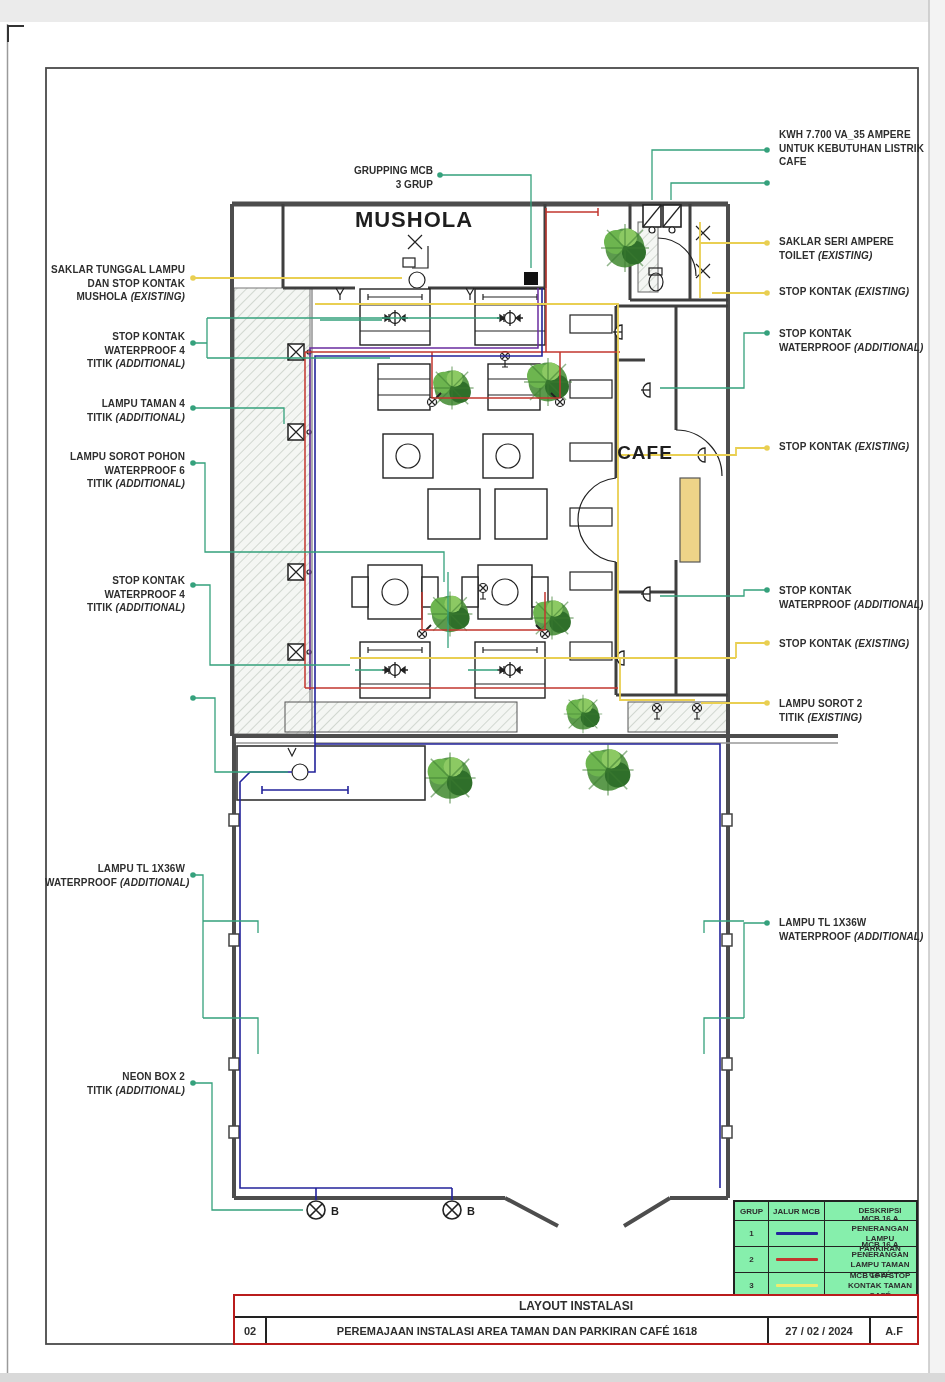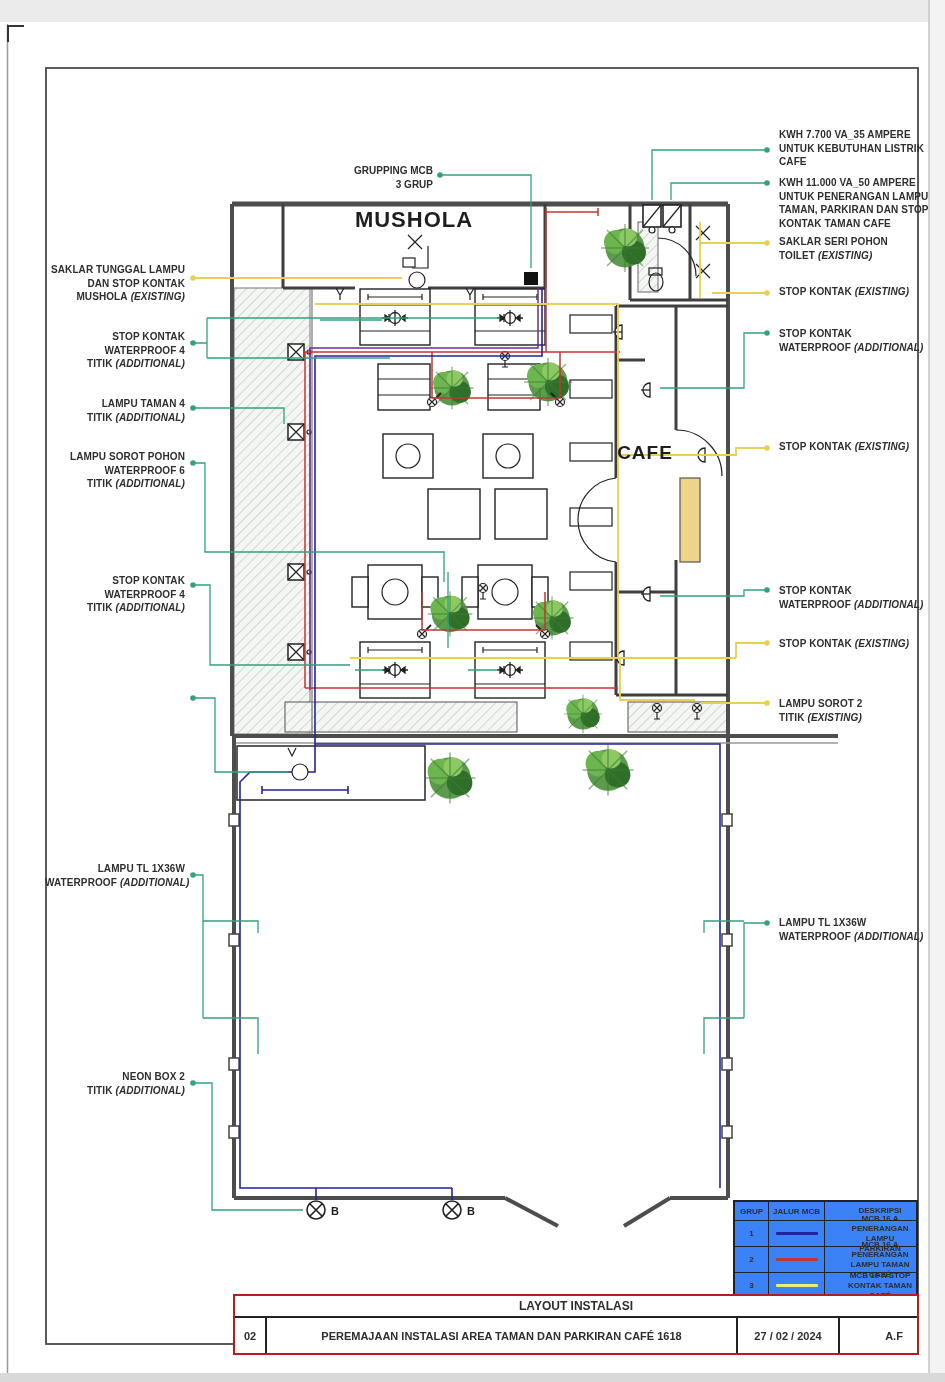--- a/index.html
+++ b/index.html
@@ -345,8 +345,6 @@
 
 <div class="ann ann-right" style="top:128px">
   <span class="t">KWH 7.700 VA_35 AMPERE UNTUK KEBUTUHAN LISTRIK CAFE</span><i class="n"></i></div>
-<div class="ann ann-right" style="top:176px">
-  <span class="t">KWH 11.000 VA_50 AMPERE UNTUK PENERANGAN LAMPU TAMAN, PARKIRAN DAN STOP KONTAK TAMAN CAFE</span><i class="n"></i></div>
 <div class="ann ann-right" style="top:235px">
   <span class="t">SAKLAR SERI POHON TOILET</span><i class="n">(EXISTING)</i></div>
 <div class="ann ann-right" style="top:285px">

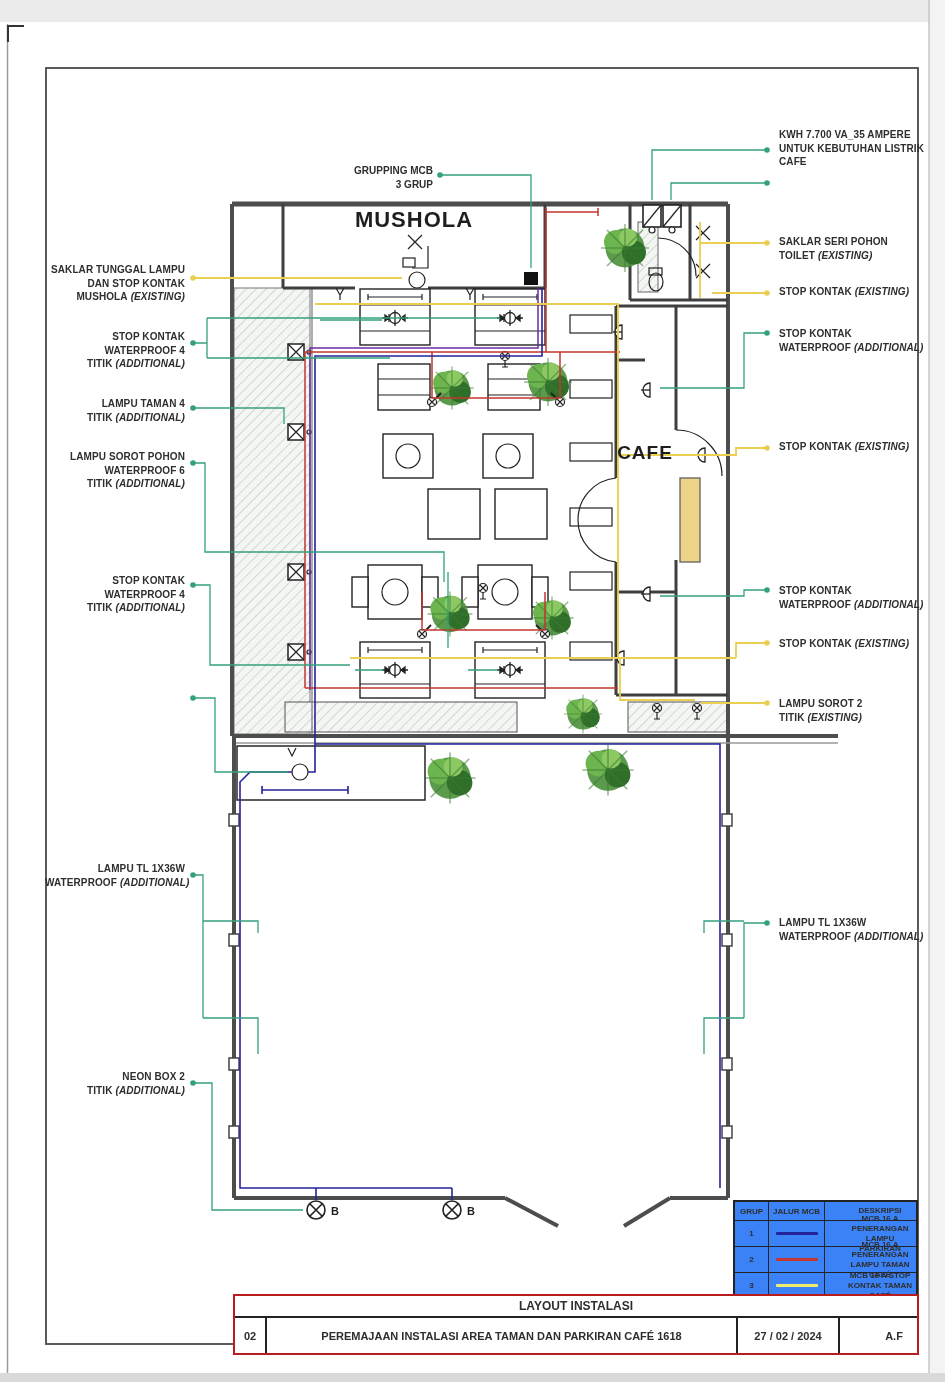--- a/index.html
+++ b/index.html
@@ -346,7 +346,7 @@
 <div class="ann ann-right" style="top:128px">
   <span class="t">KWH 7.700 VA_35 AMPERE UNTUK KEBUTUHAN LISTRIK CAFE</span><i class="n"></i></div>
 <div class="ann ann-right" style="top:235px">
-  <span class="t">SAKLAR SERI POHON TOILET</span><i class="n">(EXISTING)</i></div>
+  <span class="t">SAKLAR SERI AMPERE TOILET</span><i class="n">(EXISTING)</i></div>
 <div class="ann ann-right" style="top:285px">
   <span class="t">STOP KONTAK</span><i class="n">(EXISTING)</i></div>
 <div class="ann ann-right" style="top:327px">

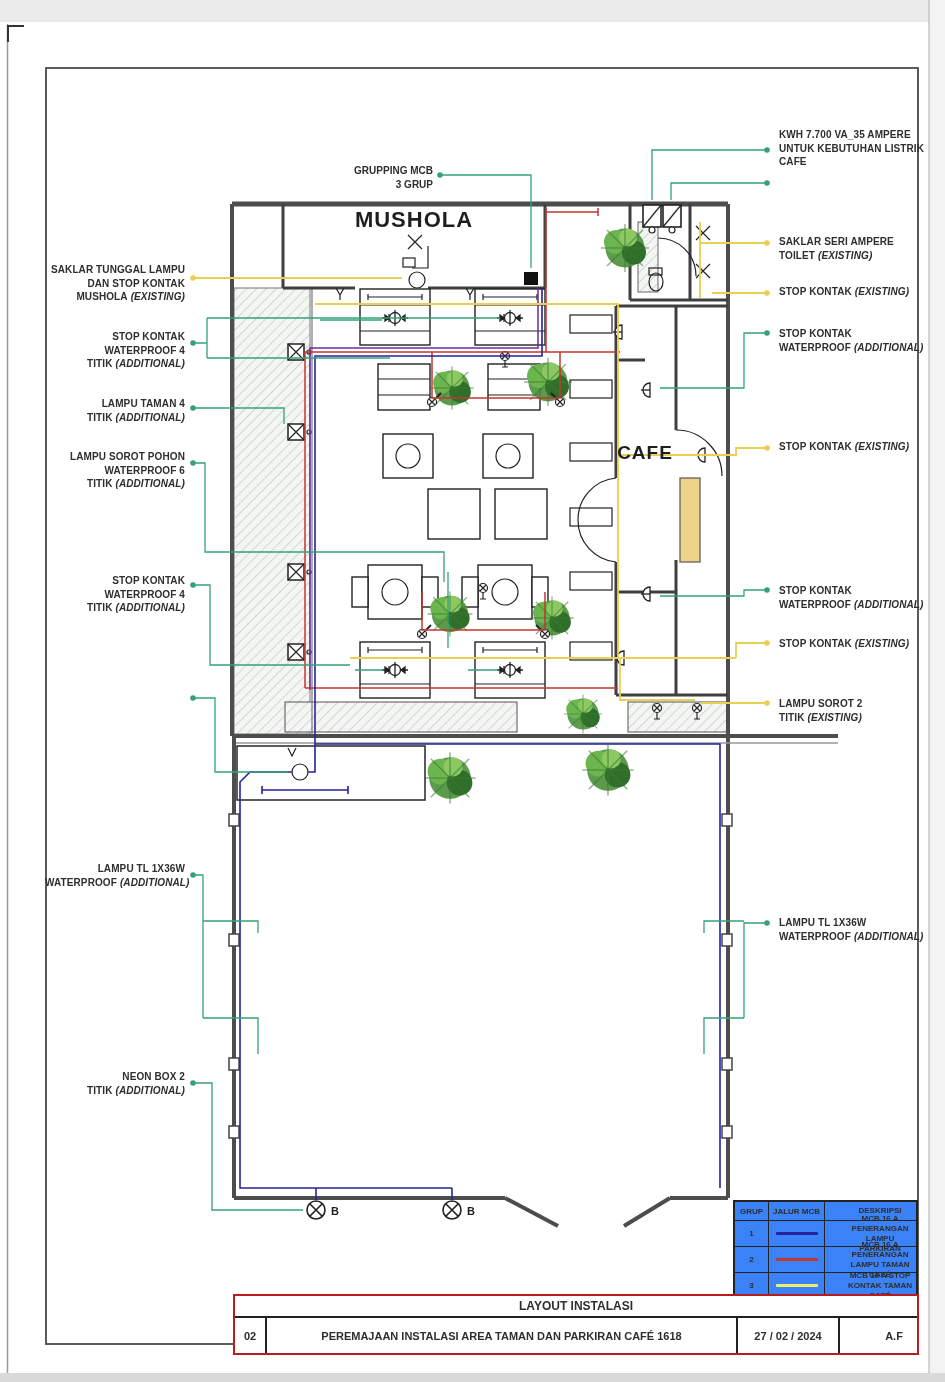--- a/index.html
+++ b/index.html
@@ -26,7 +26,7 @@
   .furn{stroke:#222;stroke-width:1.4;fill:#fff;}
   
   .legend{position:absolute;left:733px;top:1200px;width:181px;border:2px solid #222;
-          background:#3b82f6;font-size:8px;font-weight:700;}
+          background:#86efac;font-size:8px;font-weight:700;}
   .legend .row{display:flex;border-top:1px solid #222;}
   .legend .row:first-child{border-top:none;}
   .legend .c1{width:33px;border-right:1px solid #222;display:flex;align-items:center;justify-content:center;}

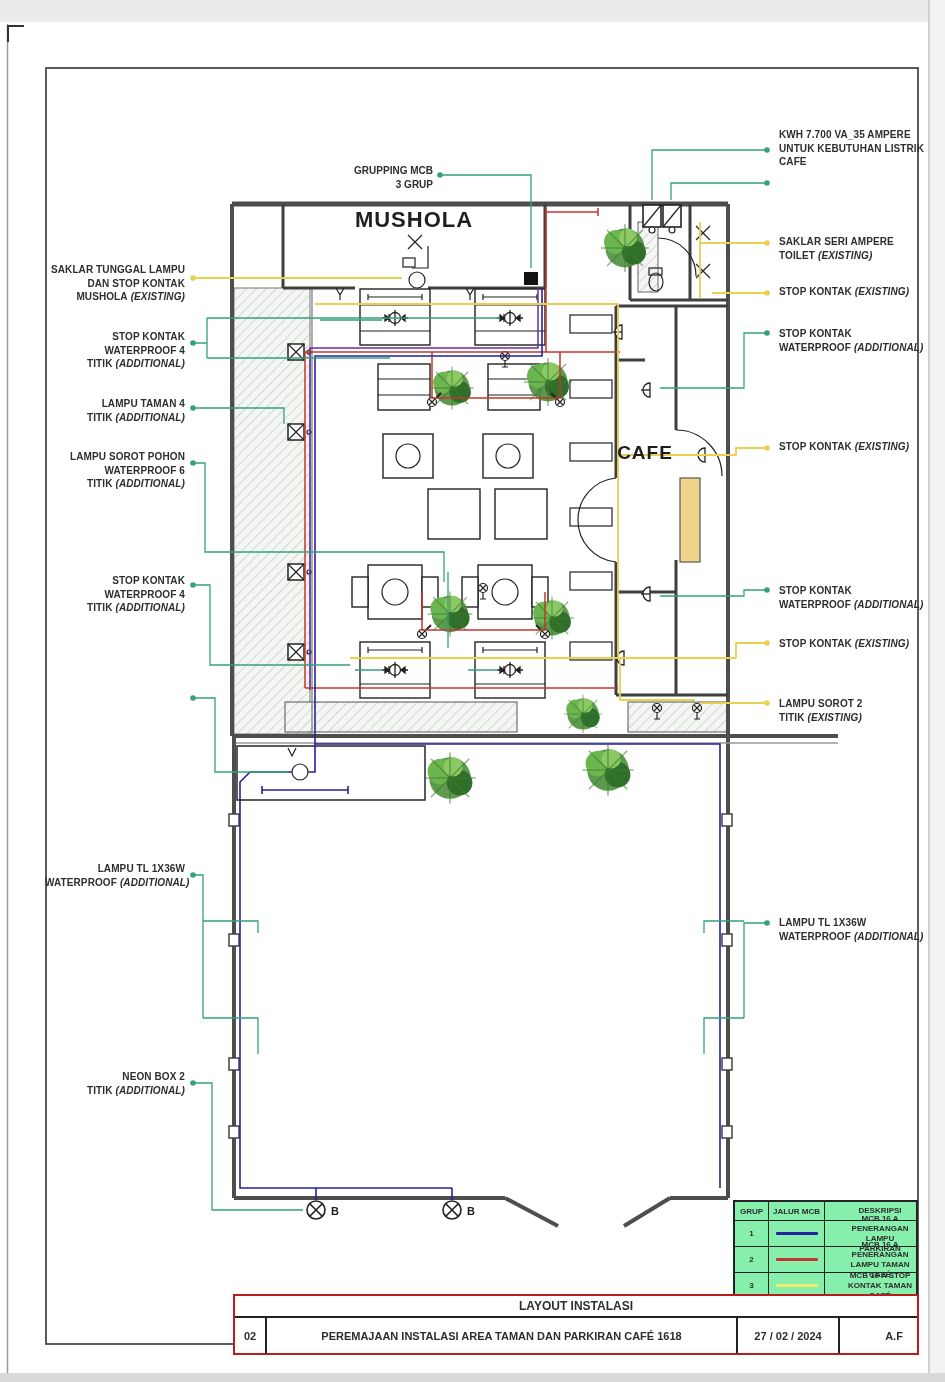--- a/index.html
+++ b/index.html
@@ -38,7 +38,7 @@
   .tblock{position:absolute;left:233px;top:1294px;width:682px;border:2px solid #b91c1c;background:#fff;}
   .tblock .t1{height:20px;display:flex;align-items:center;justify-content:center;
               font-size:12px;font-weight:700;border-bottom:2px solid #222;}
-  .tblock .t2{height:35px;display:flex;font-size:11px;font-weight:600;}
+  .tblock .t2{height:25px;display:flex;font-size:11px;font-weight:600;}
   .tblock .t2 .cell{display:flex;align-items:center;justify-content:center;border-right:2px solid #222;}
   .tblock .num{width:30px;} .tblock .desc{flex:1;text-align:right;} .tblock .date{width:100px;} .tblock .init{width:46px;border-right:none!important;margin-left:31px;}
 </style>

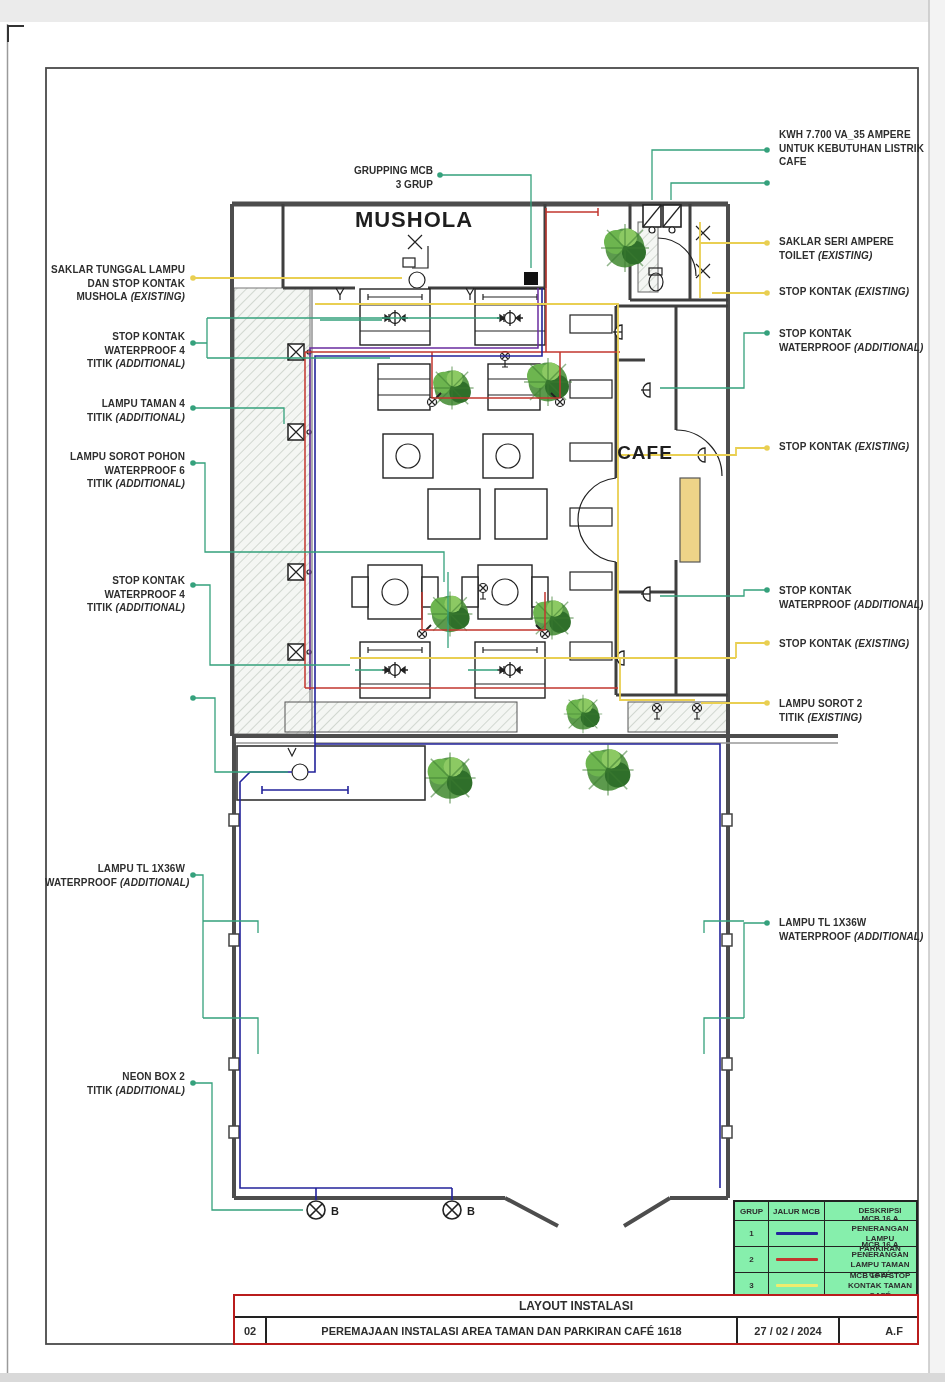--- a/index.html
+++ b/index.html
@@ -40,7 +40,7 @@
               font-size:12px;font-weight:700;border-bottom:2px solid #222;}
   .tblock .t2{height:25px;display:flex;font-size:11px;font-weight:600;}
   .tblock .t2 .cell{display:flex;align-items:center;justify-content:center;border-right:2px solid #222;}
-  .tblock .num{width:30px;} .tblock .desc{flex:1;text-align:right;} .tblock .date{width:100px;} .tblock .init{width:46px;border-right:none!important;margin-left:31px;}
+  .tblock .num{width:30px;} .tblock .desc{flex:1;text-align:right;} .tblock .date{width:100px;} .tblock .init{width:46px;border-right:none!important;}
 </style>
 </head>
 <body>

